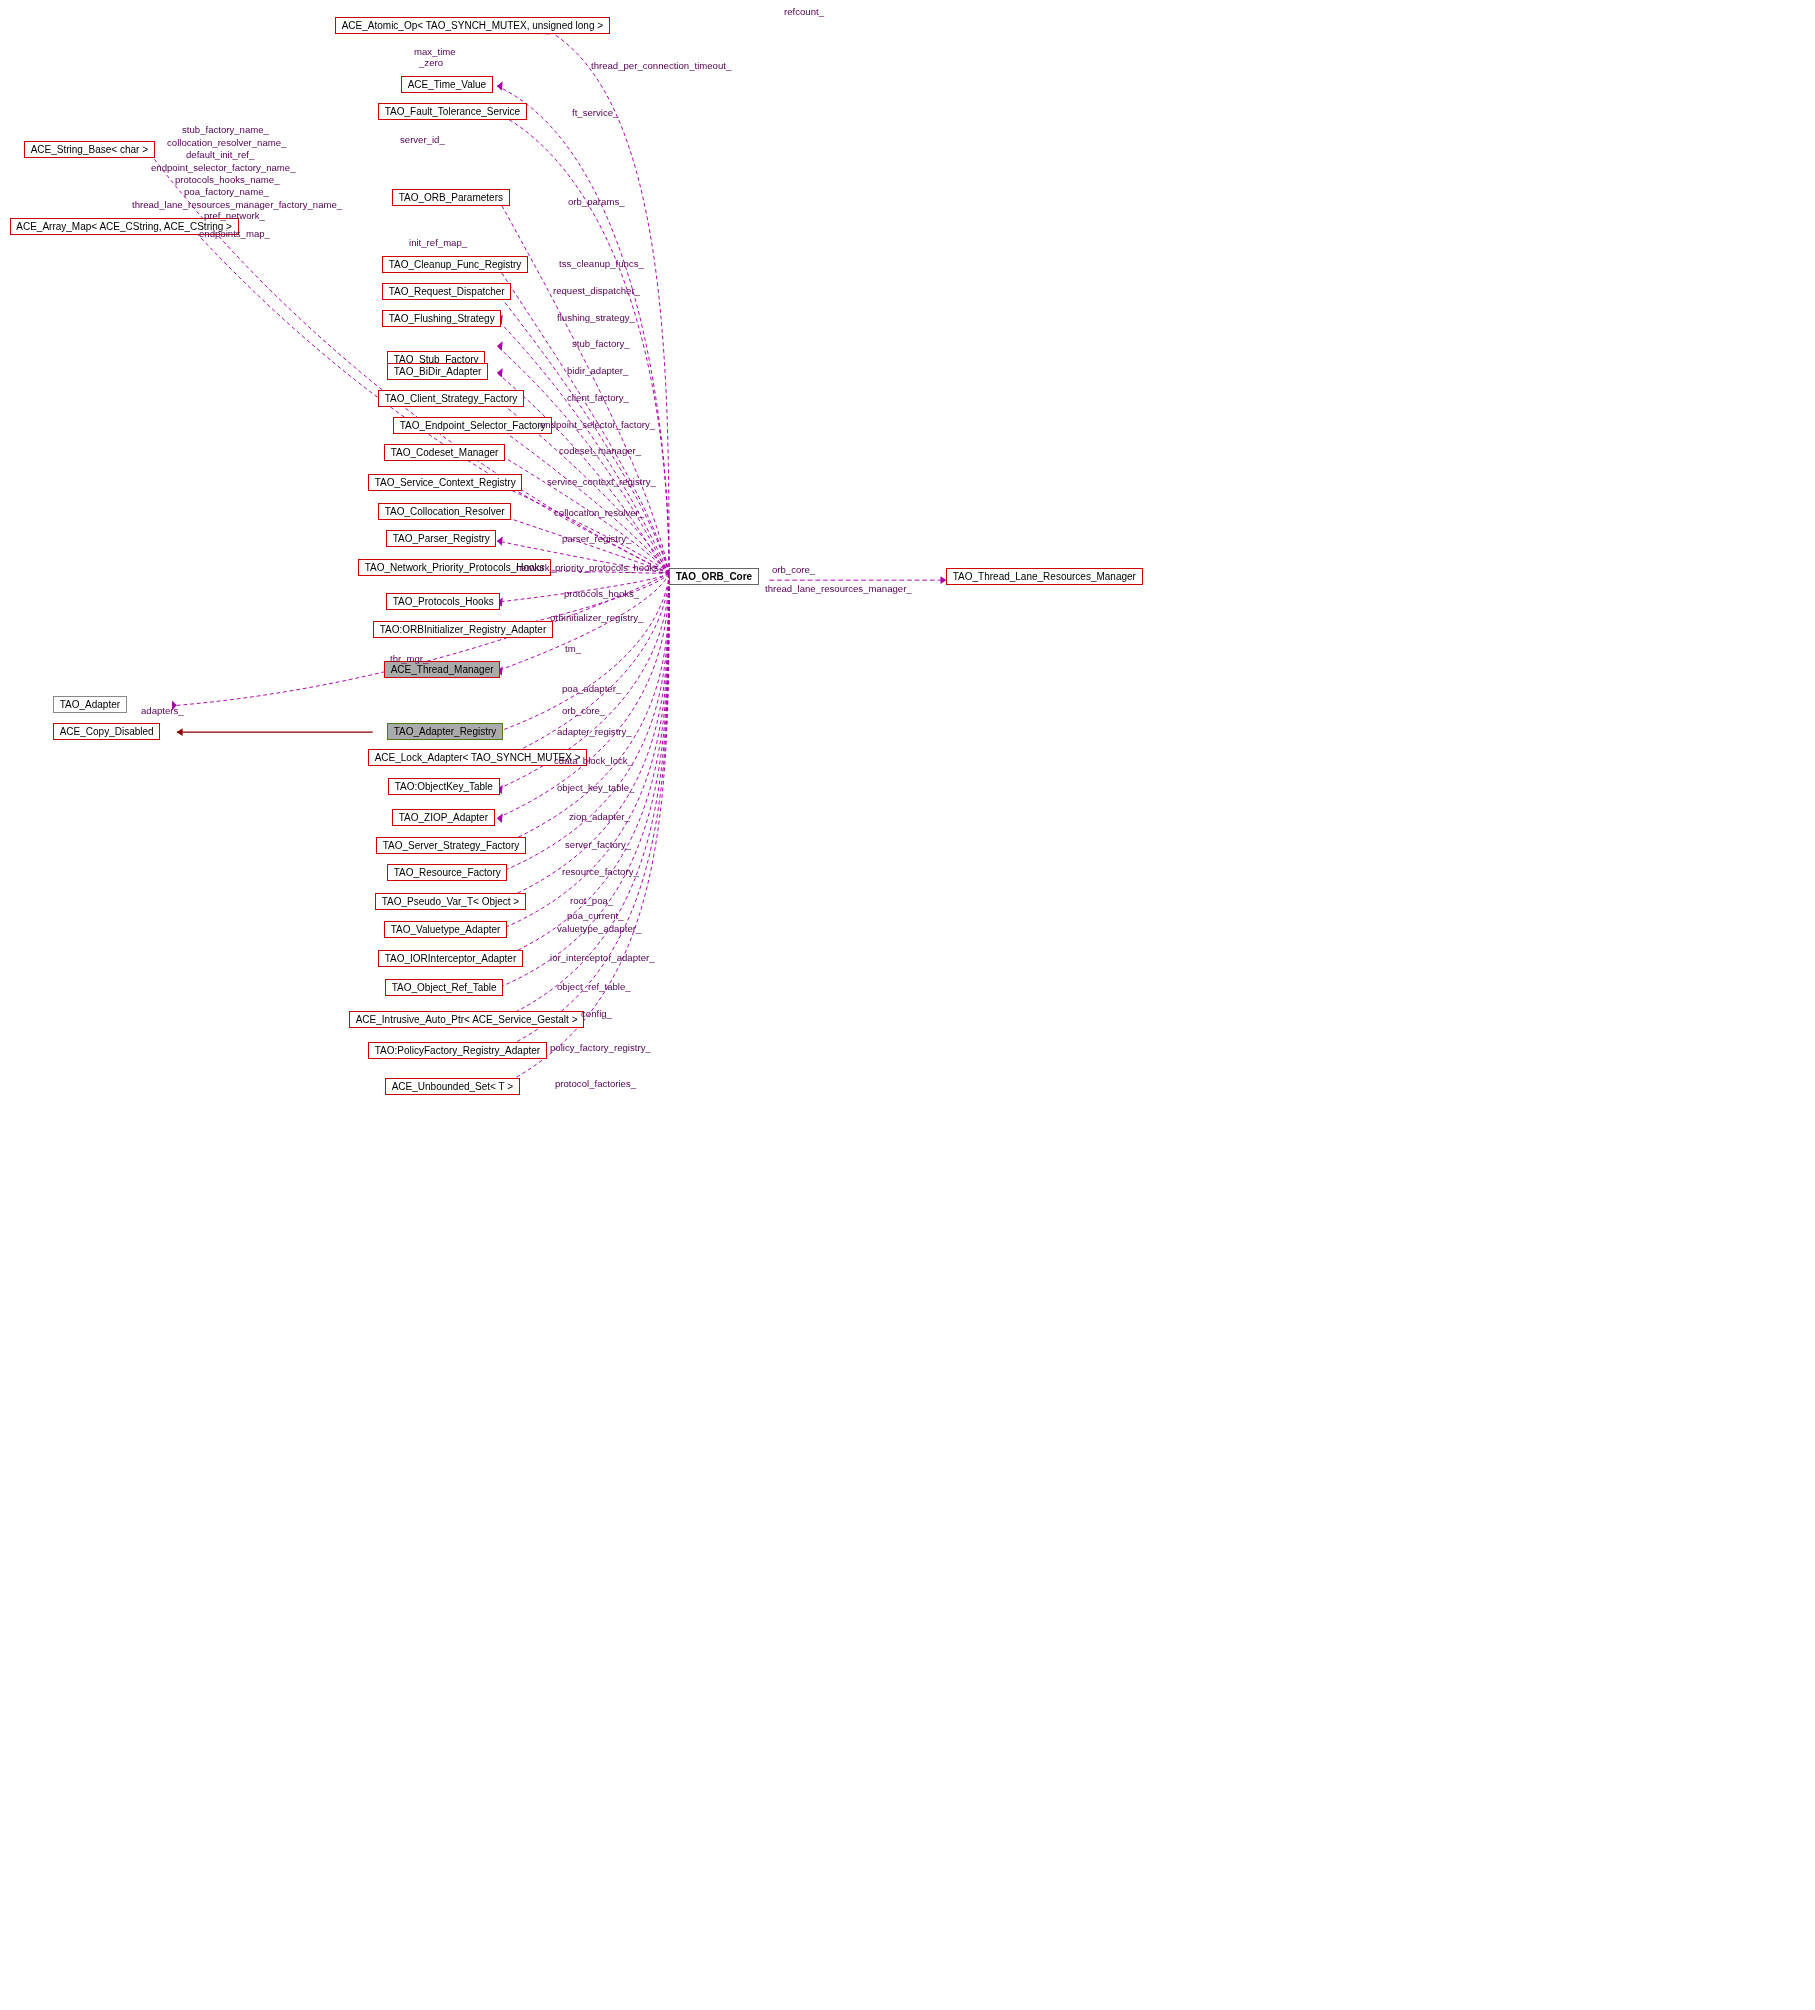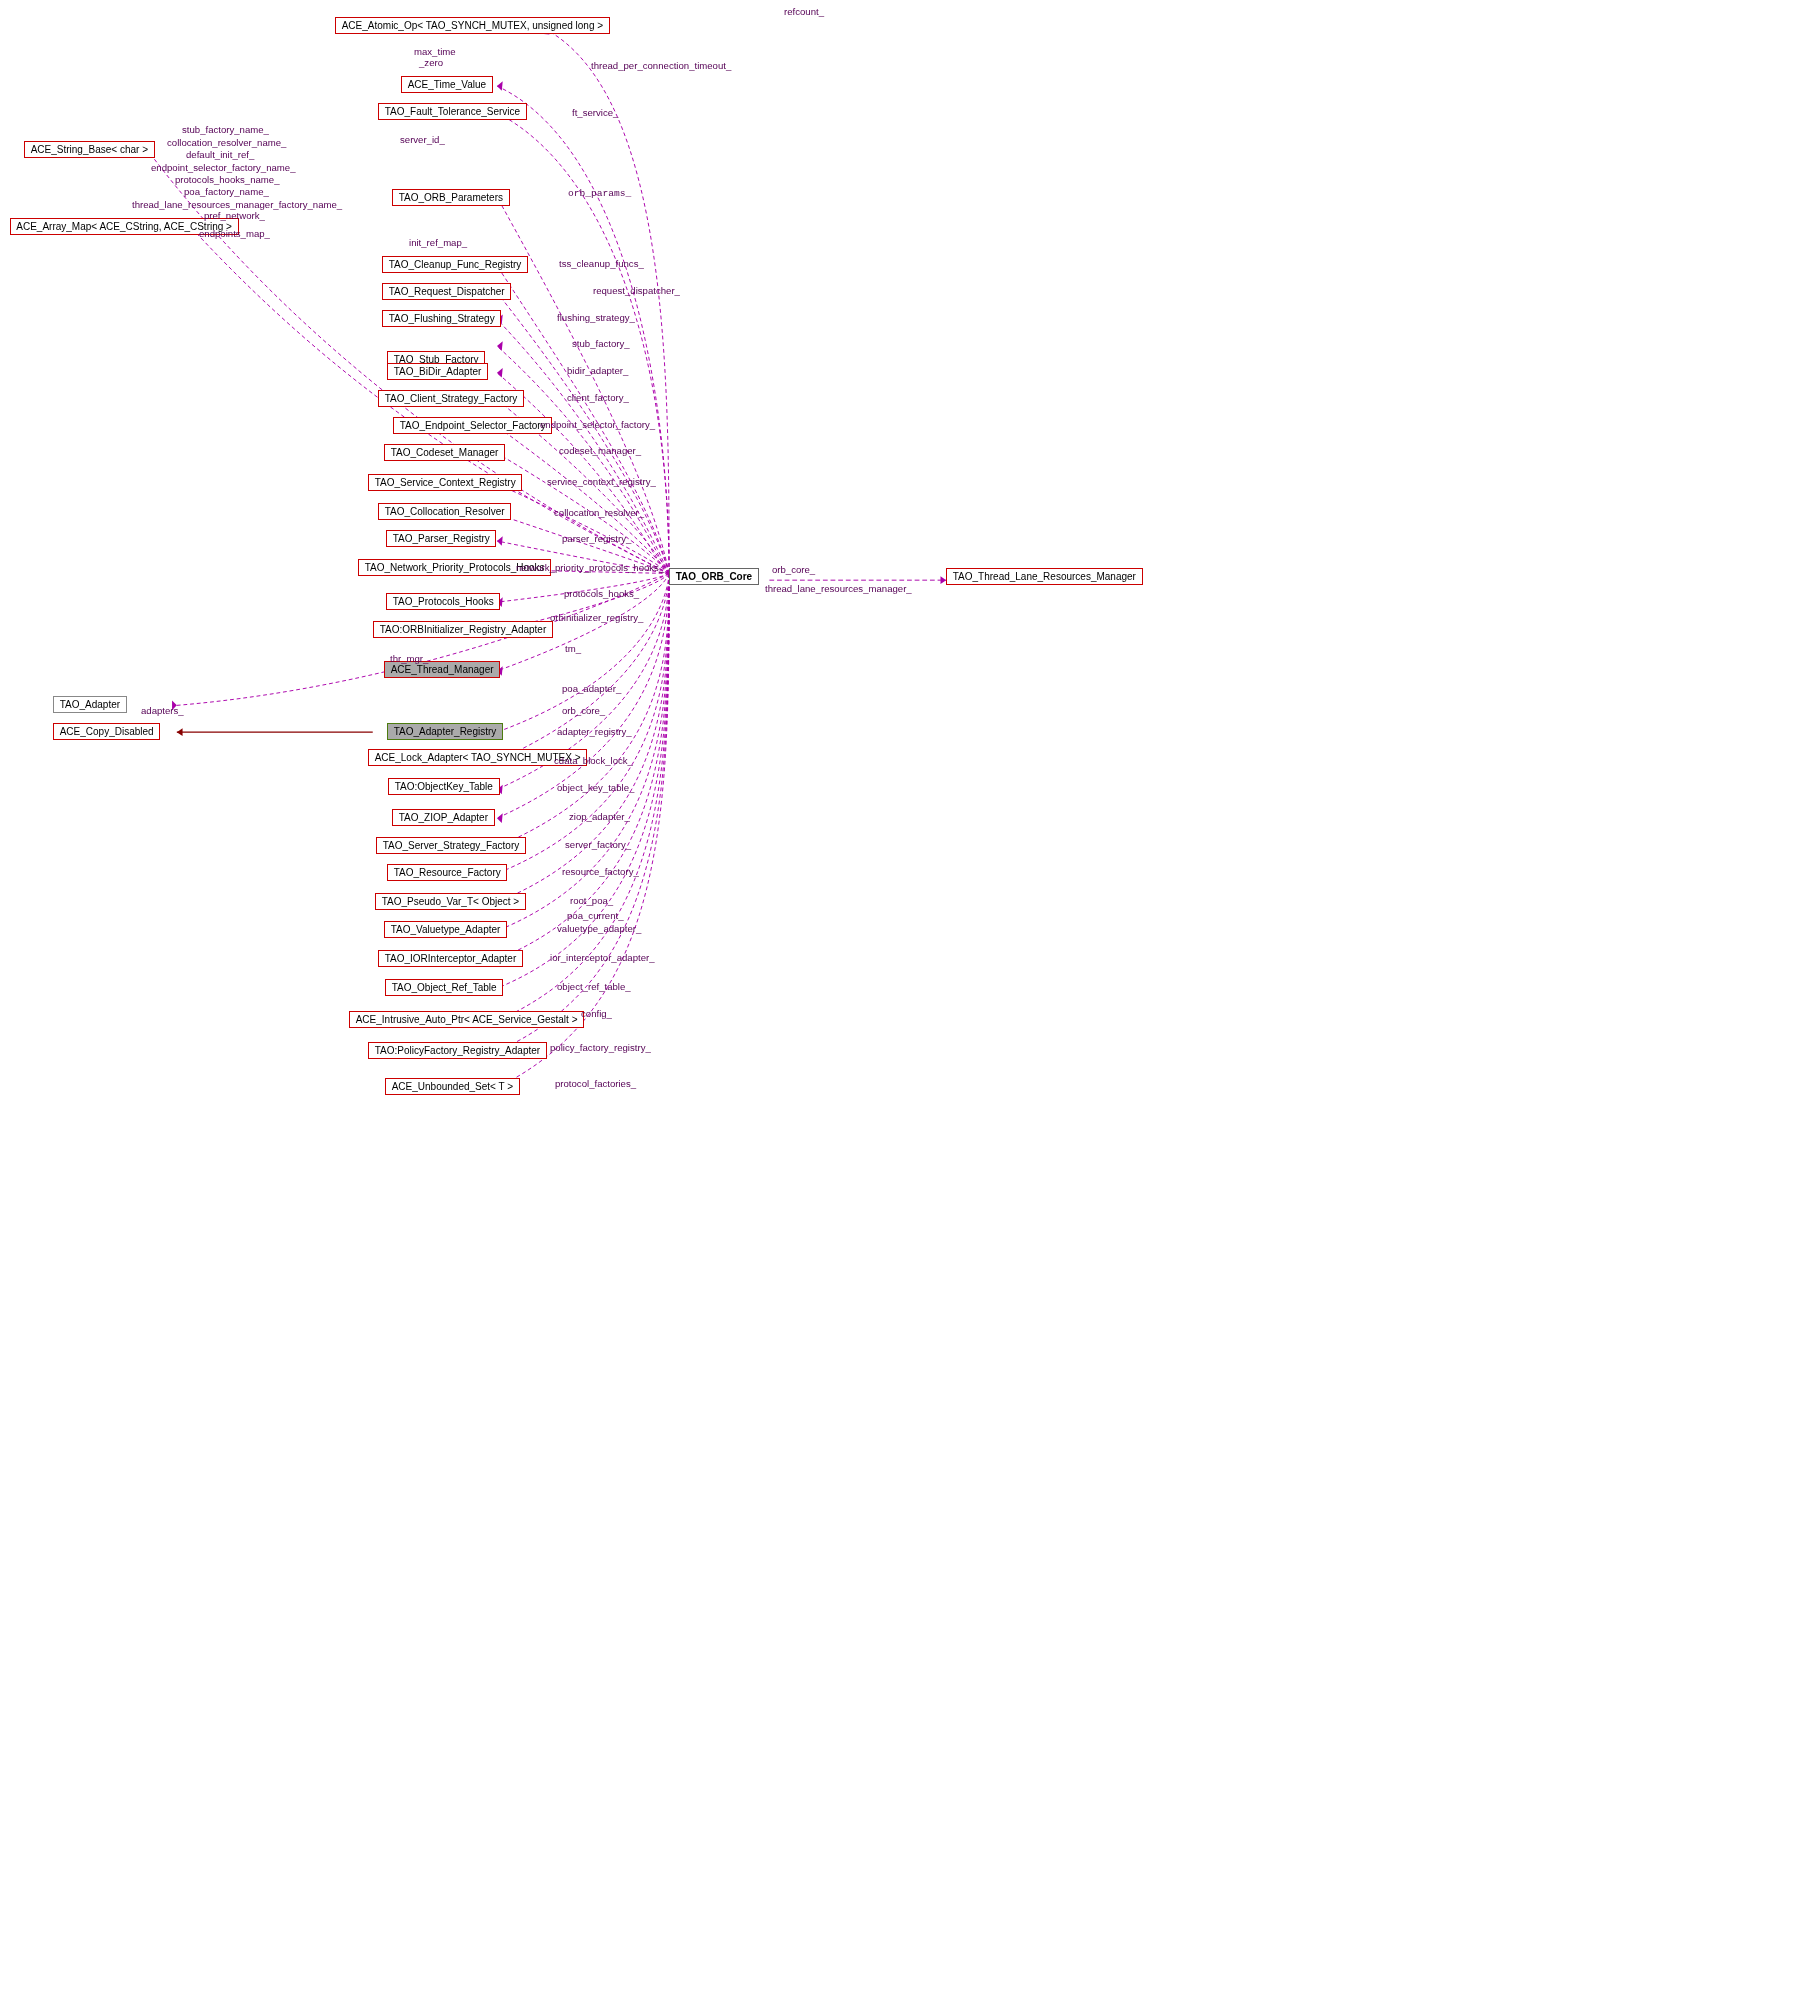--- a/index.html
+++ b/index.html
@@ -336,7 +336,7 @@
   <div class="edge-label" style="left:184px; top:186px;">poa_factory_name_</div>
   <div class="edge-label" style="left:132px; top:199px;">thread_lane_resources_manager_factory_name_</div>
   <div class="edge-label" style="left:204px; top:210px;">pref_network_</div>
-  <div class="edge-label" style="left:568px; top:188px;font-family:Liberation Mono, monospace;">orb_params_</div>
+  <div class="edge-label" style="left:568px; top:196px;">orb_params_</div>
   <div class="edge-label" style="left:199px; top:228px;">endpoints_map_</div>
   <div class="edge-label" style="left:409px; top:237px;">init_ref_map_</div>
   <div class="edge-label" style="left:559px; top:258px;">tss_cleanup_funcs_</div>

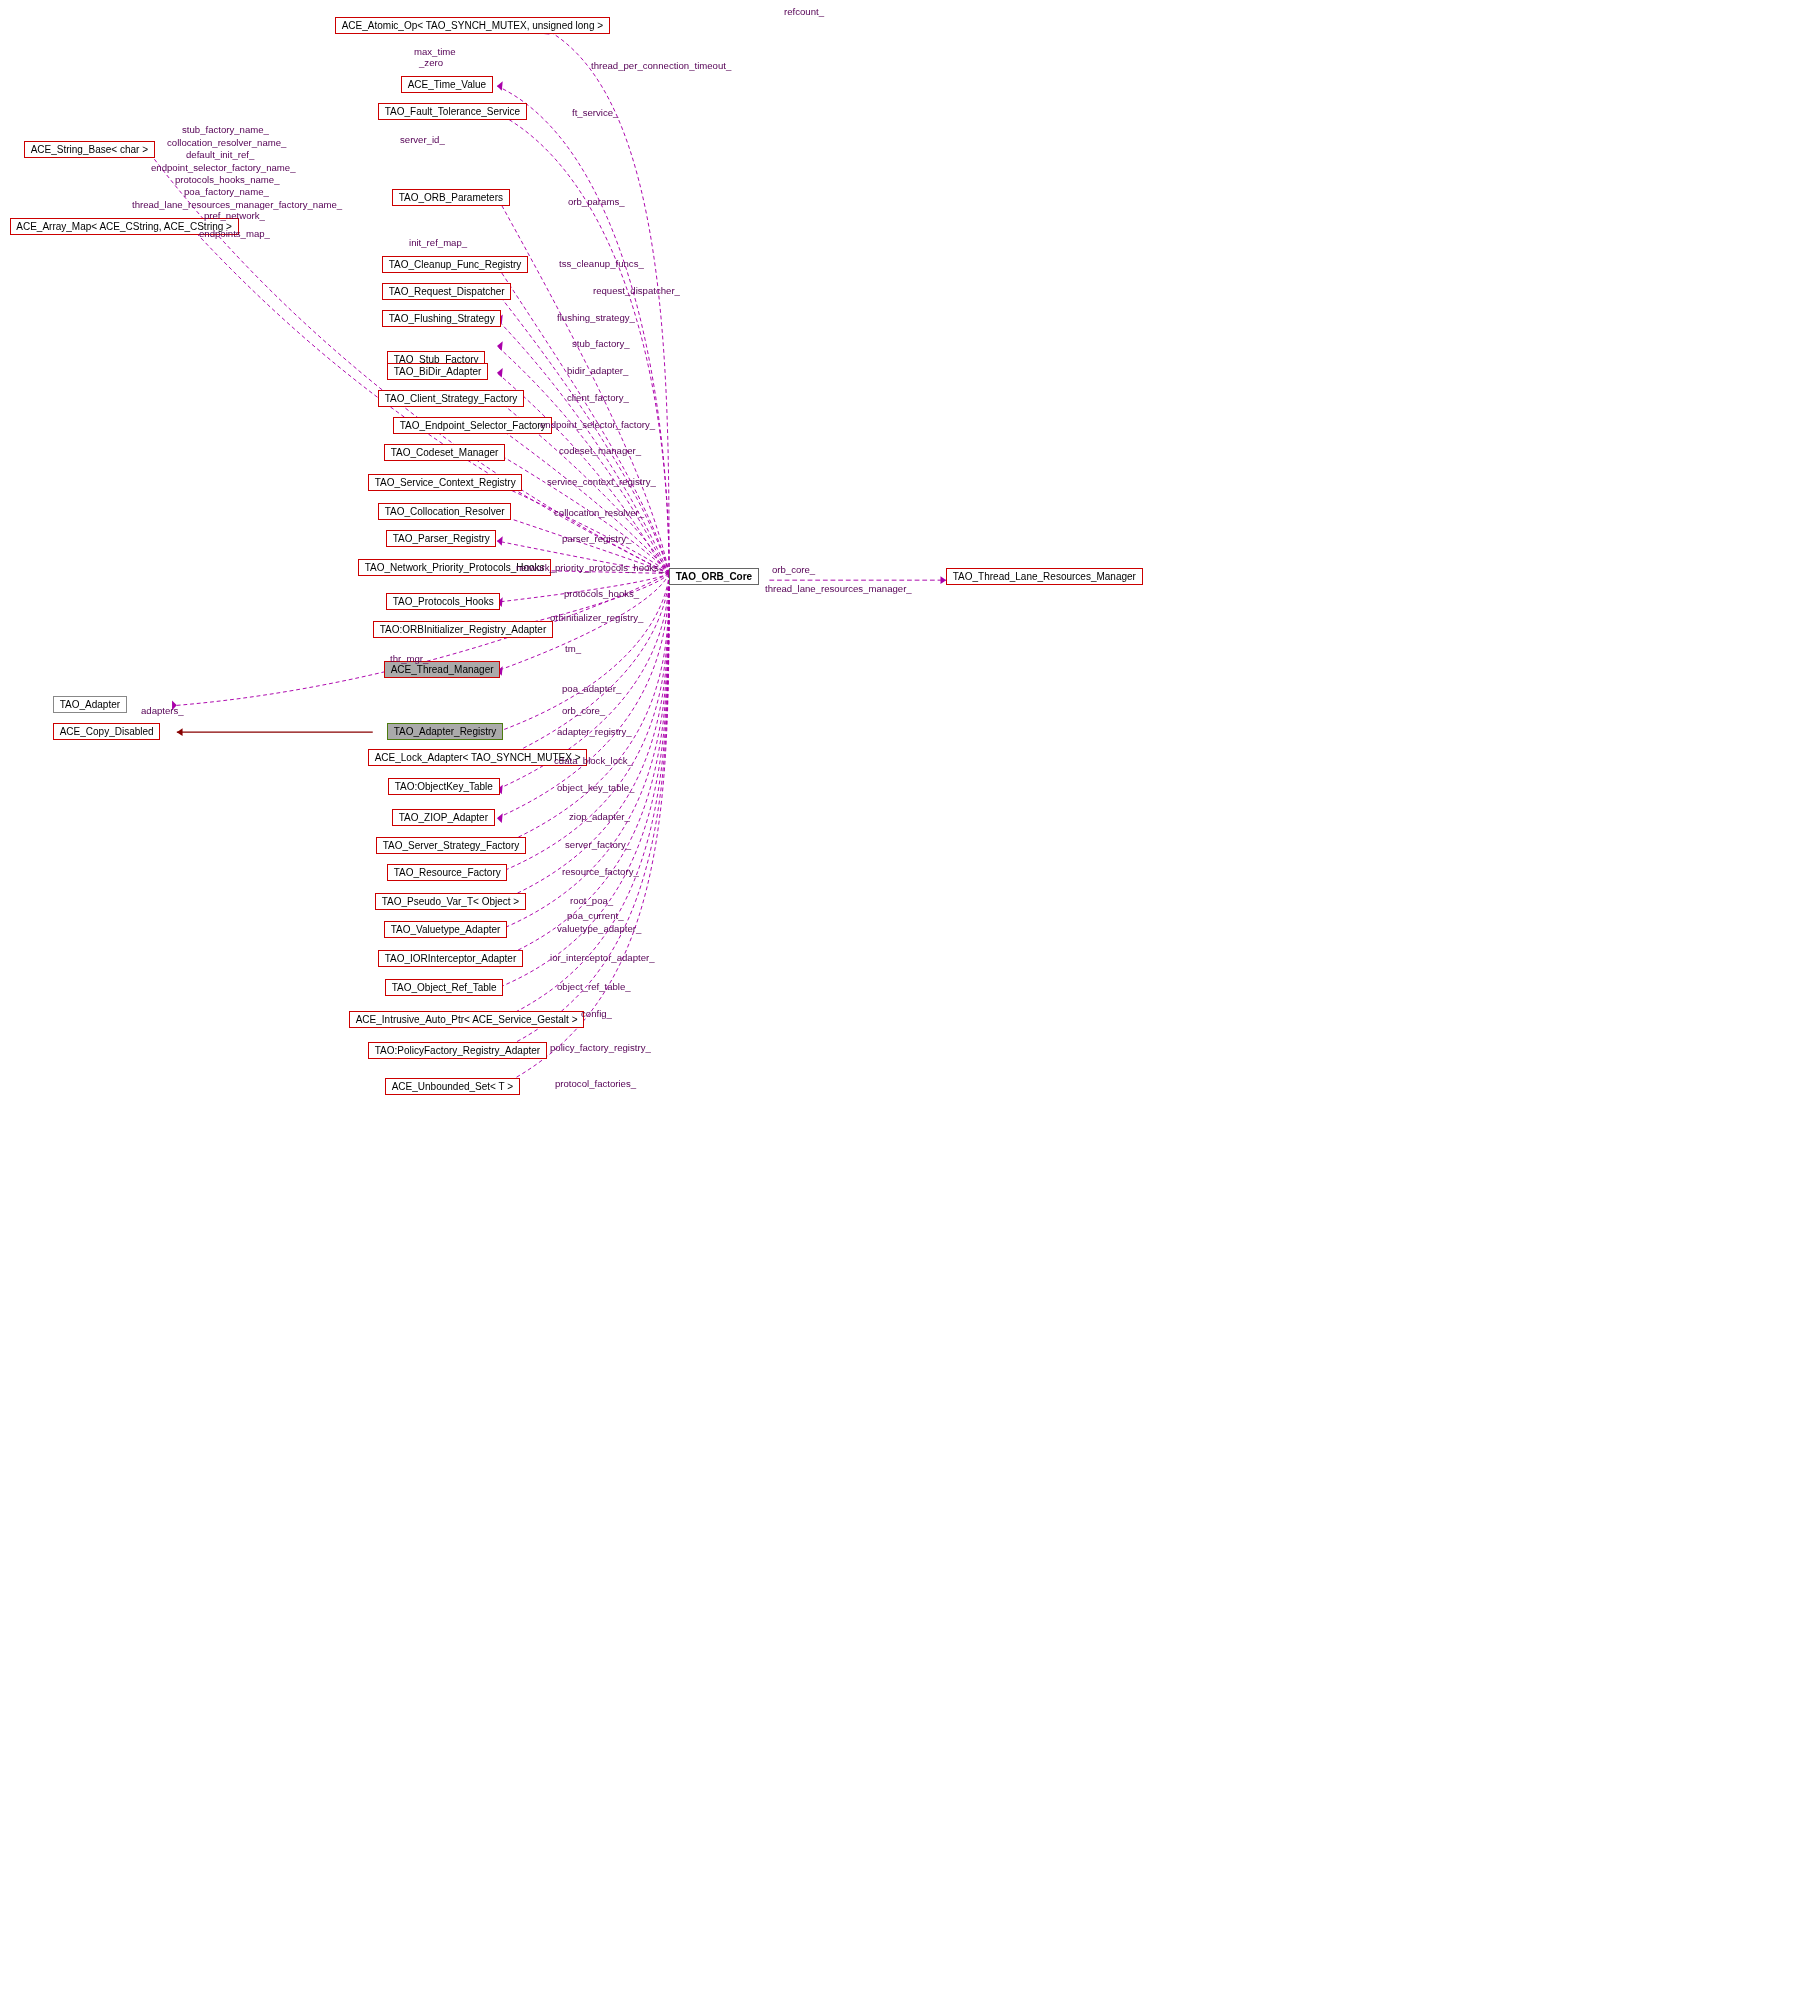--- a/index.html
+++ b/index.html
@@ -340,7 +340,7 @@
   <div class="edge-label" style="left:199px; top:228px;">endpoints_map_</div>
   <div class="edge-label" style="left:409px; top:237px;">init_ref_map_</div>
   <div class="edge-label" style="left:559px; top:258px;">tss_cleanup_funcs_</div>
-  <div class="edge-label" style="left:553px; top:285px;margin-left:40px;">request_dispatcher_</div>
+  <div class="edge-label" style="left:553px; top:285px;">request_dispatcher_</div>
   <div class="edge-label" style="left:557px; top:312px;">flushing_strategy_</div>
   <div class="edge-label" style="left:572px; top:338px;">stub_factory_</div>
   <div class="edge-label" style="left:567px; top:365px;">bidir_adapter_</div>

